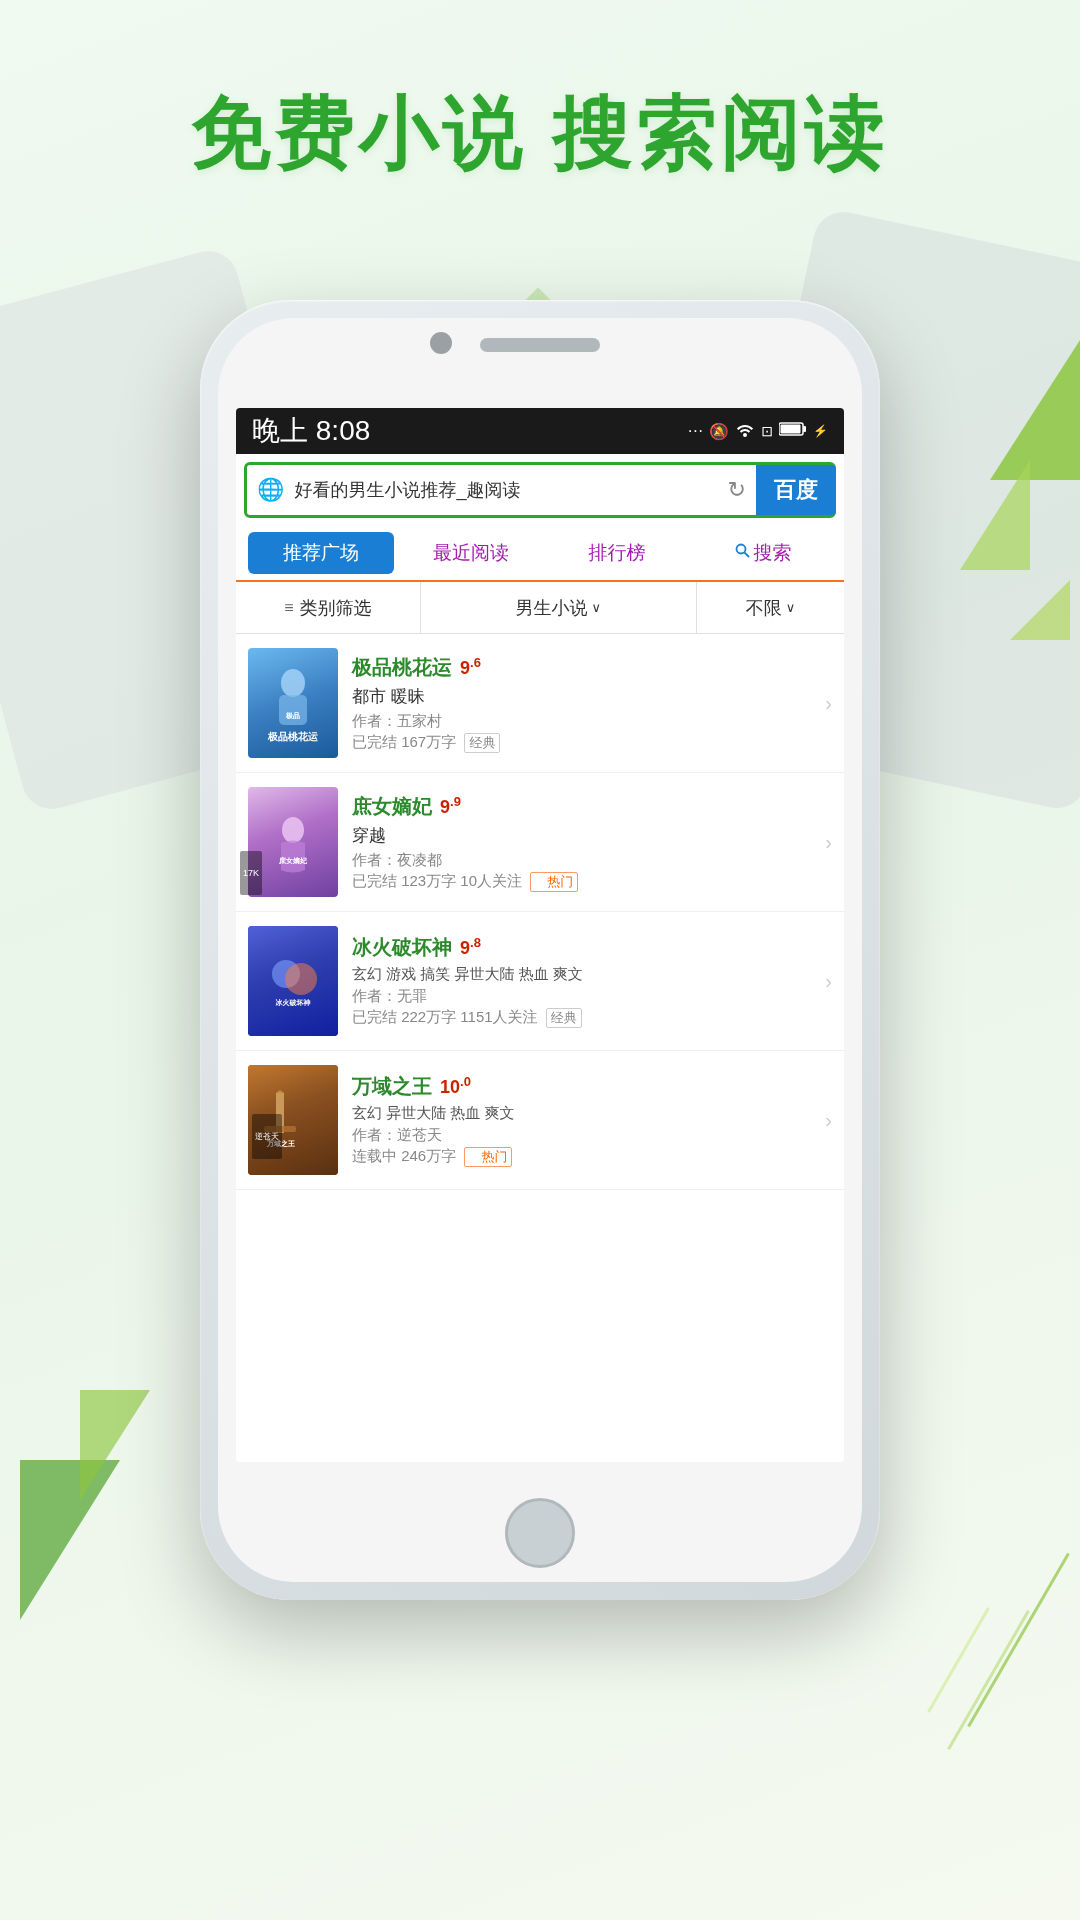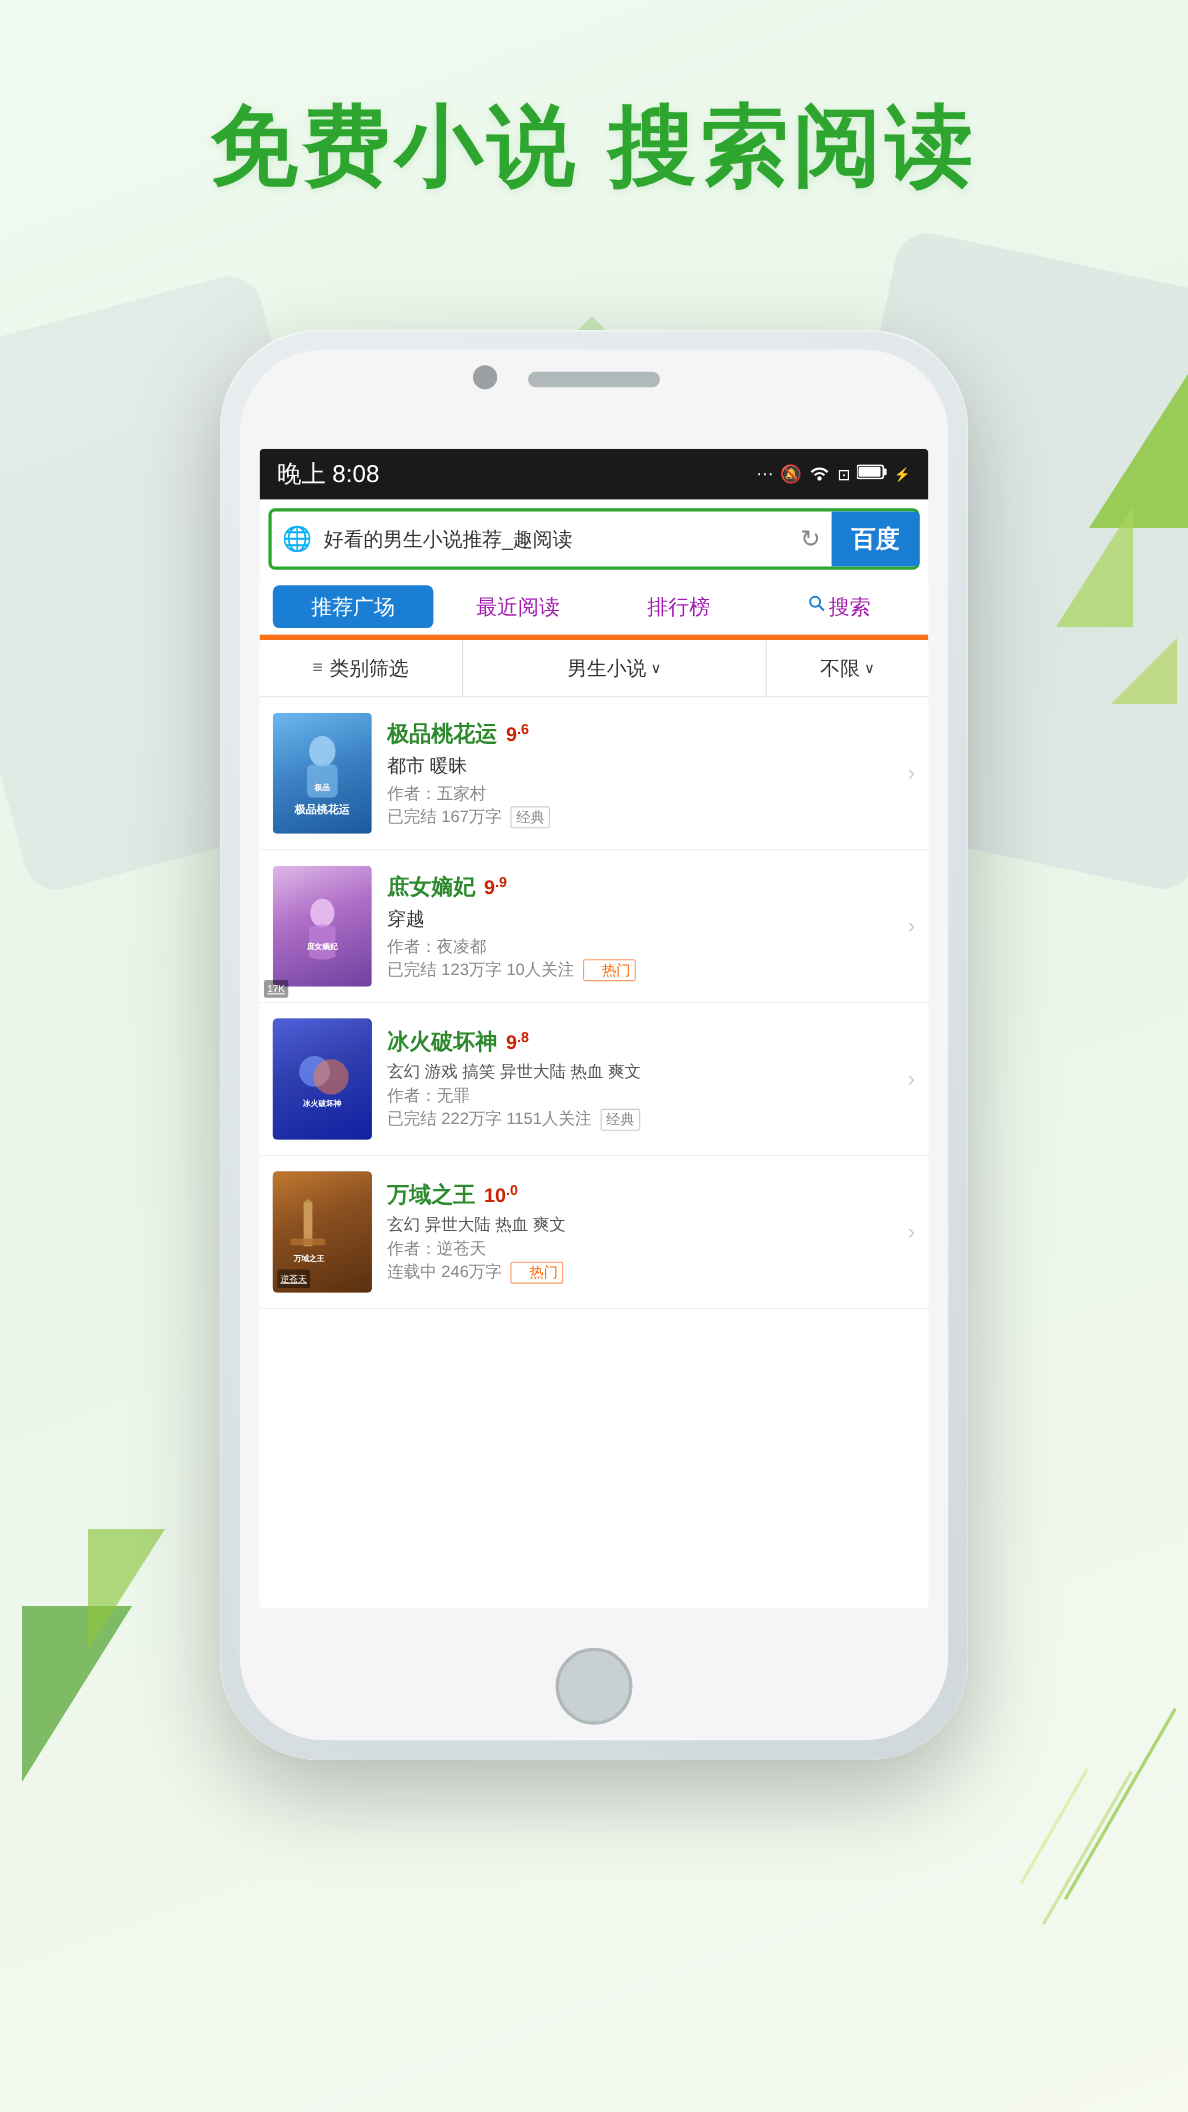--- a/index.html
+++ b/index.html
@@ -223,7 +223,7 @@
     }
     .status-time {
       color: #fff;
-      font-size: 22px;
+      font-size: 28px;
       font-weight: 500;
     }
     .status-icons {

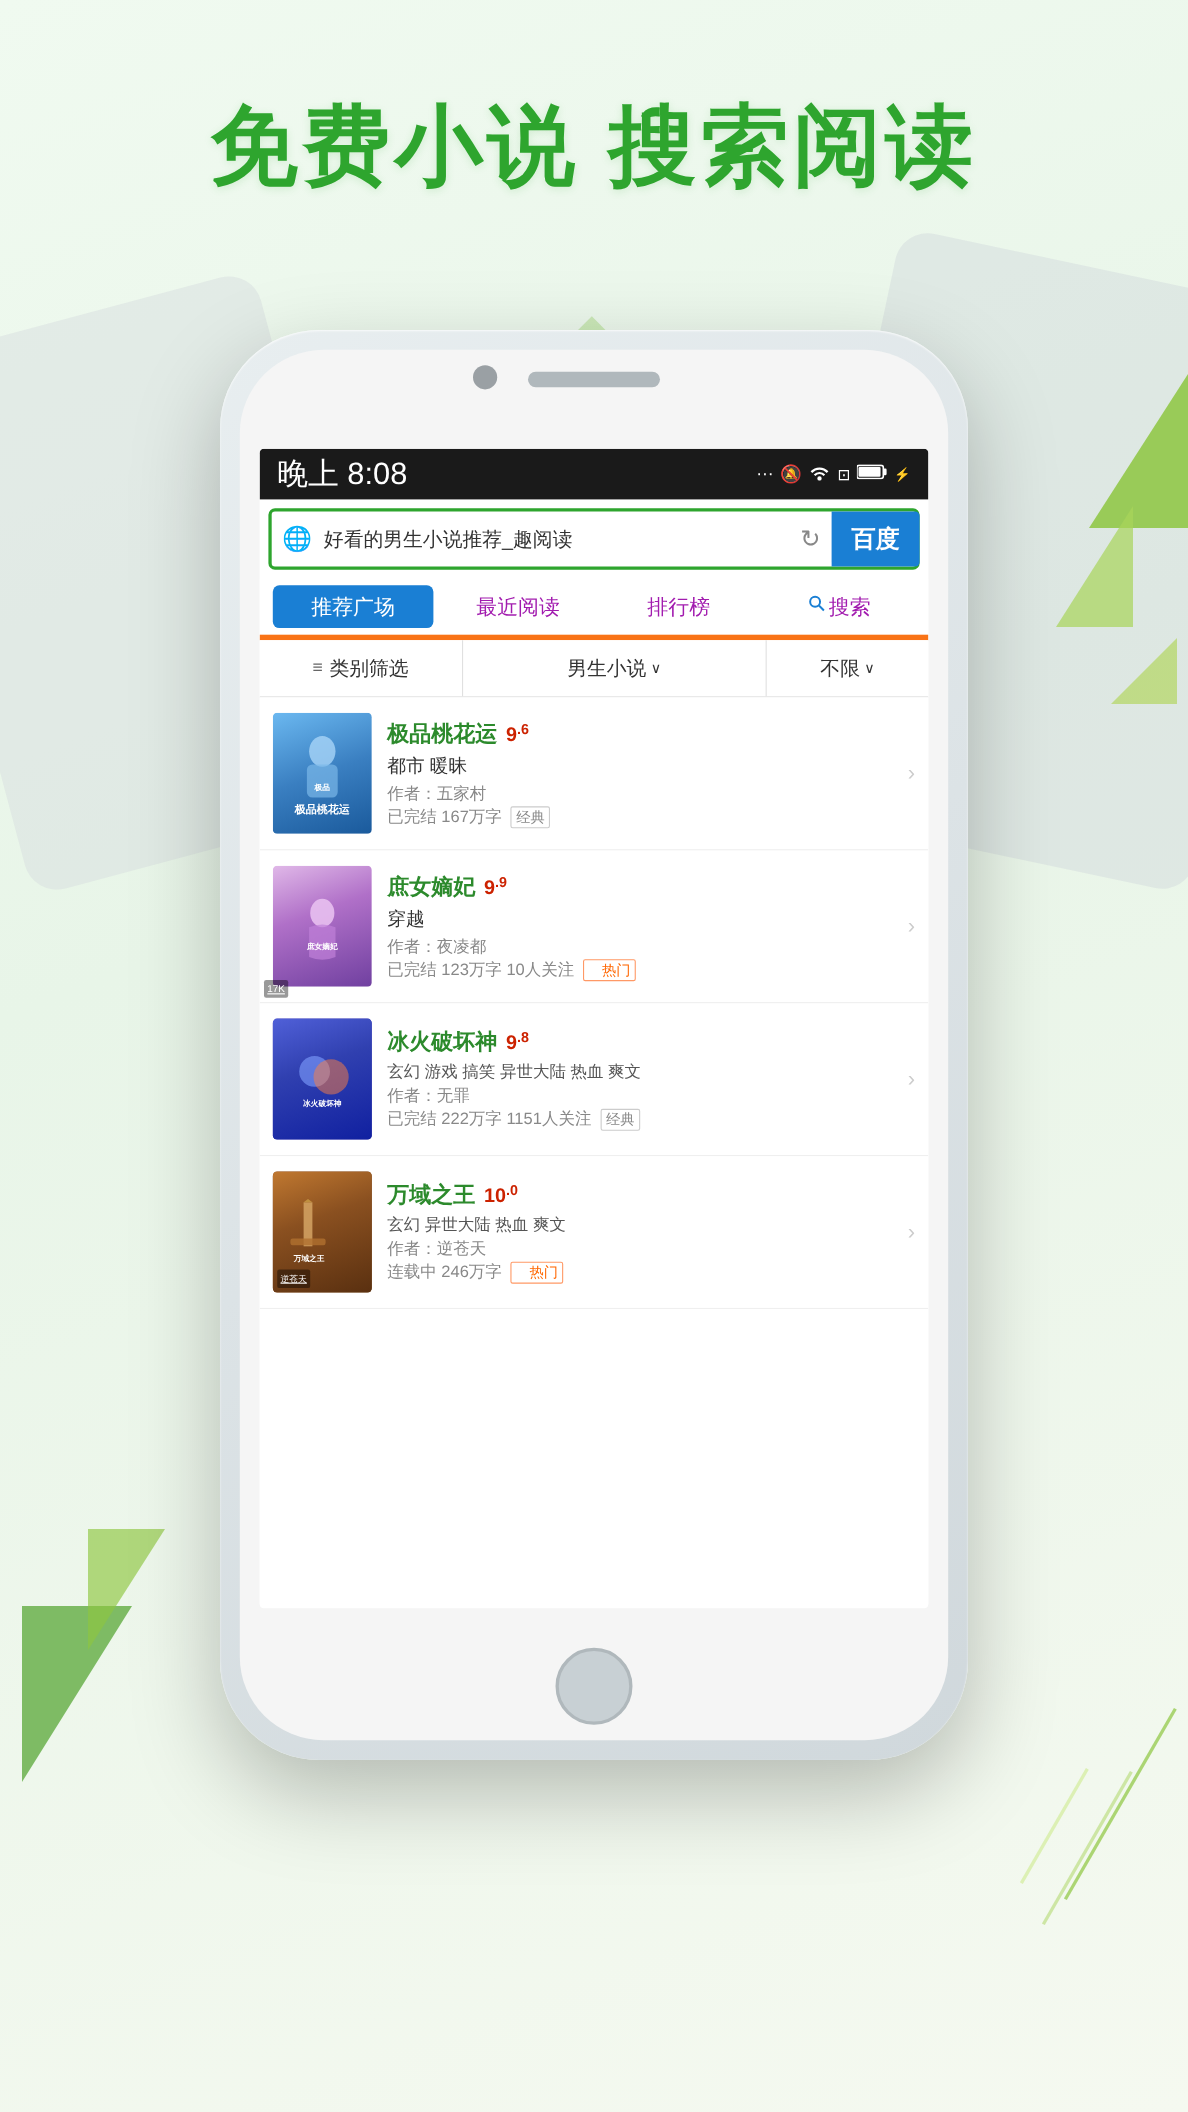--- a/index.html
+++ b/index.html
@@ -283,7 +283,7 @@
       display: flex;
       align-items: center;
       padding: 0 8px;
-      border-bottom: 5px solid #f97316;
+      border-bottom: 2px solid #f97316;
       height: 56px;
       flex-shrink: 0;
       background: #fff;

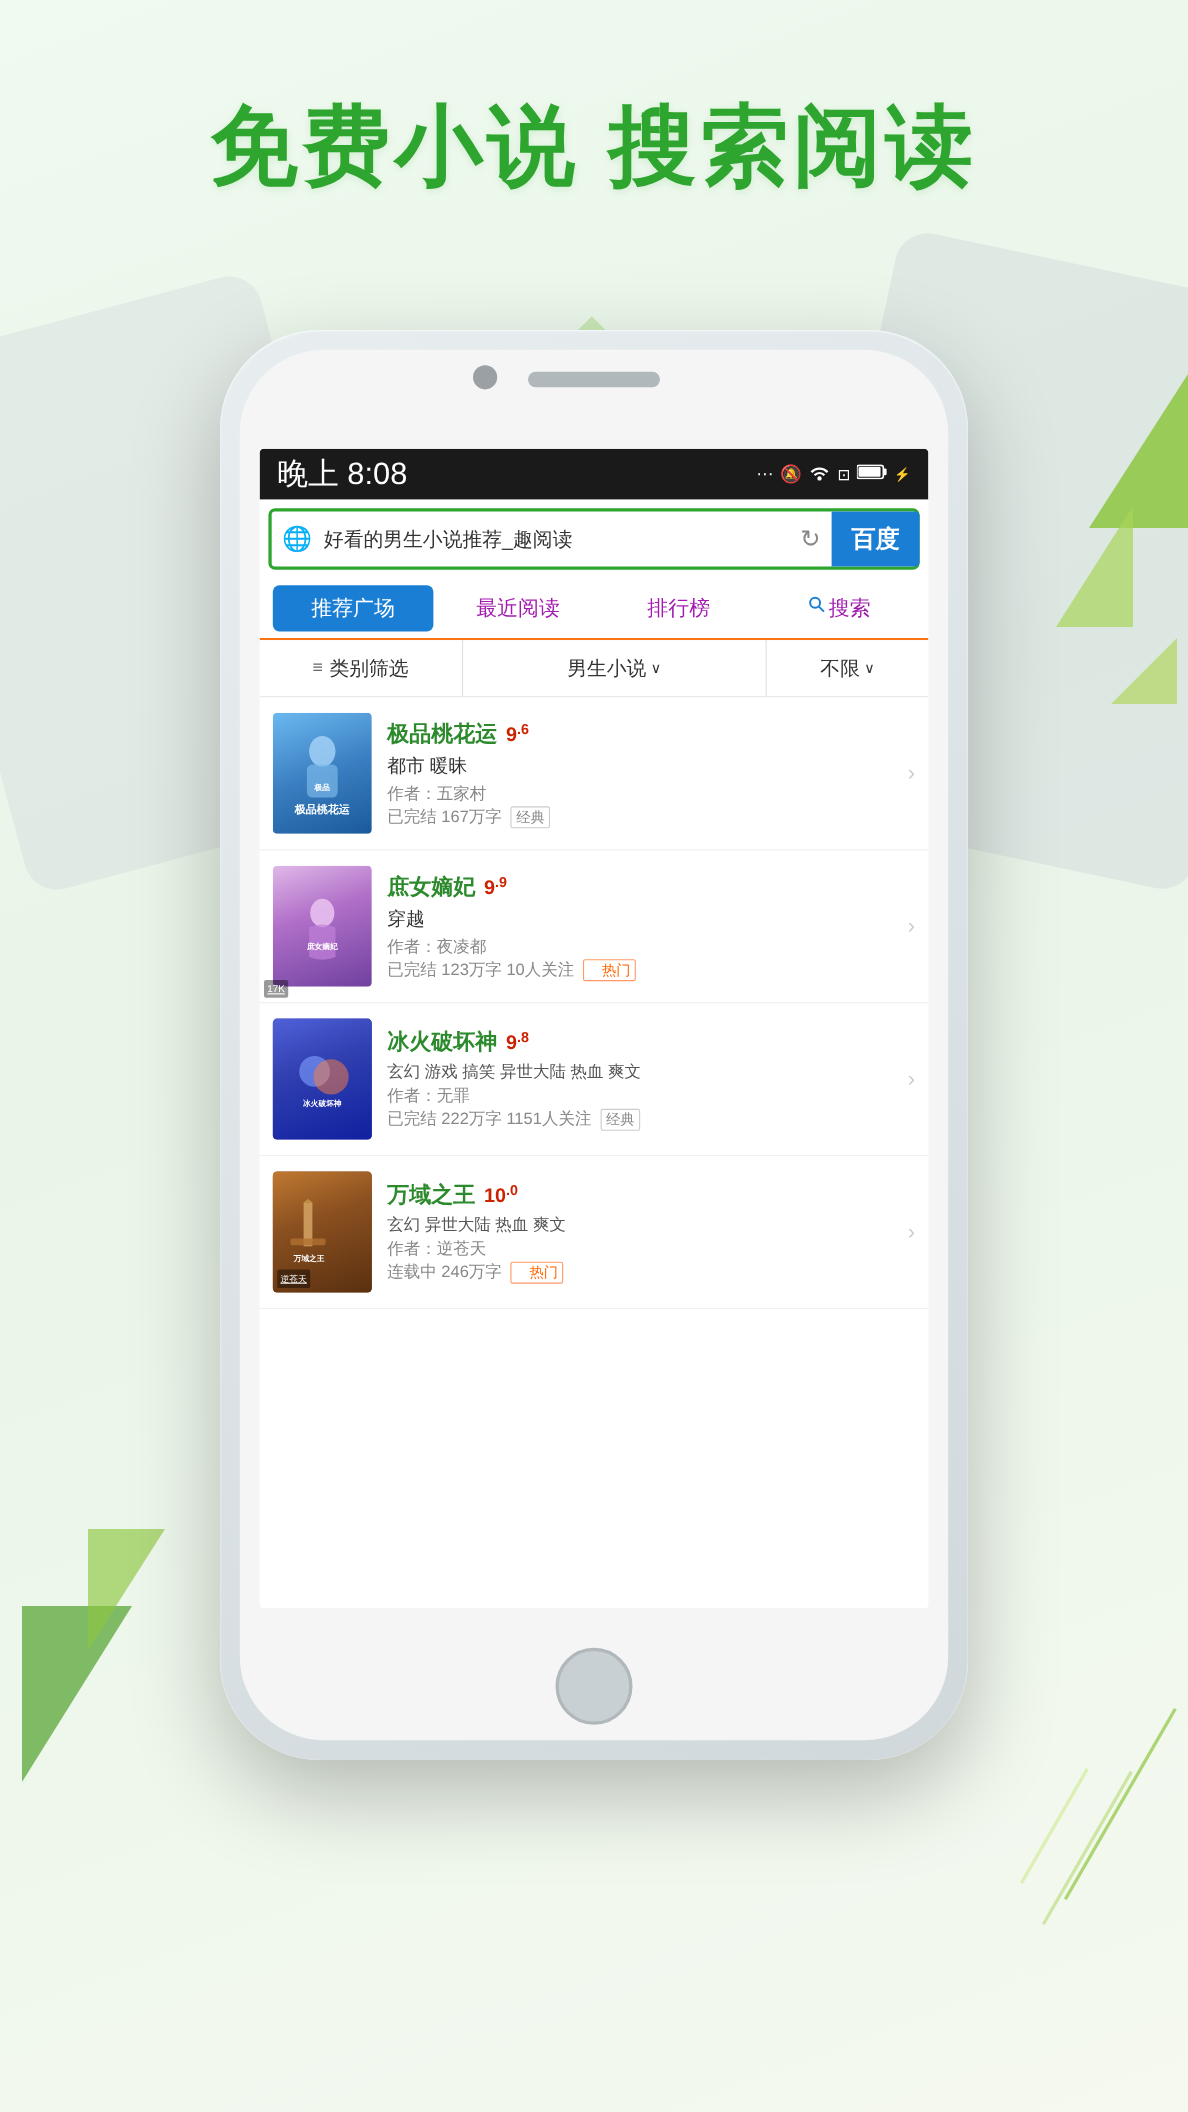--- a/index.html
+++ b/index.html
@@ -543,14 +543,13 @@
     }
     .tag-17k {
       position: absolute;
-      bottom: 4px;
+      bottom: 16px;
       left: 4px;
       font-size: 9px;
       background: rgba(0,0,0,0.4);
       color: #fff;
-      padding: 3px 3px;
+      padding: 17px 3px;
       border-radius: 2px;
-      text-decoration: underline;
     }
   </style>
 </head>

